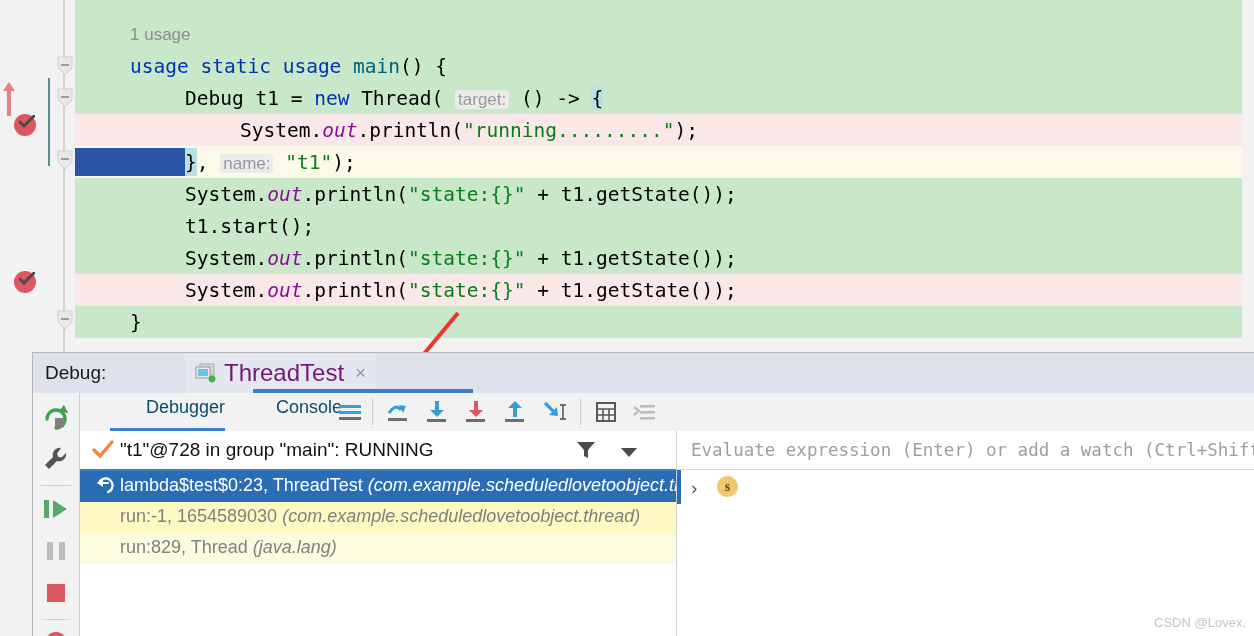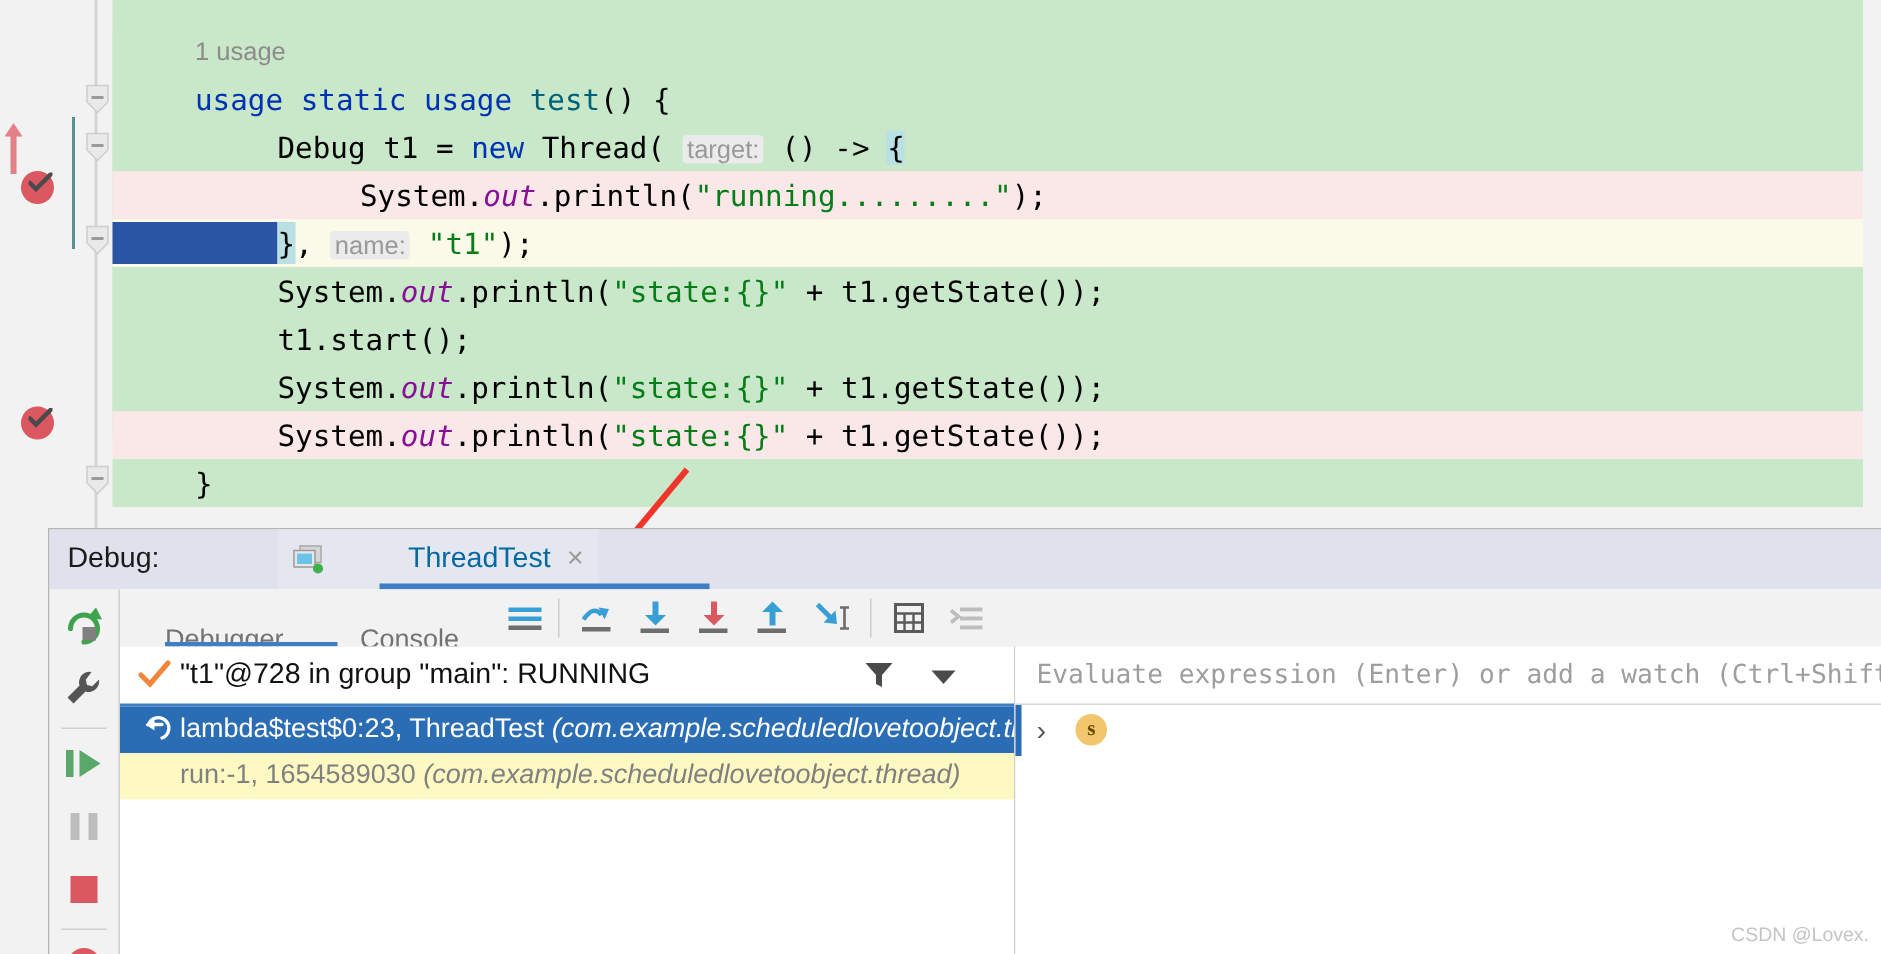--- a/index.html
+++ b/index.html
@@ -246,7 +246,7 @@
     </div>
 
     <div class="ln ln-green" style="top:50px;">
-      <span class="ln-txt" style="left:55px;"><span class="kw">usage</span><span class="plain"> </span><span class="kw">static</span><span class="plain"> </span><span class="kw">usage</span><span class="plain"> </span><span class="mth">test</span><span class="plain">() {</span></span>
+      <span class="ln-txt" style="left:55px;"><span class="kw">usage</span><span class="plain"> </span><span class="kw">static</span><span class="plain"> </span><span class="kw">usage</span><span class="plain"> </span><span class="mth">main</span><span class="plain">() {</span></span>
     </div>
 
     <div class="ln ln-green" style="top:82px;">

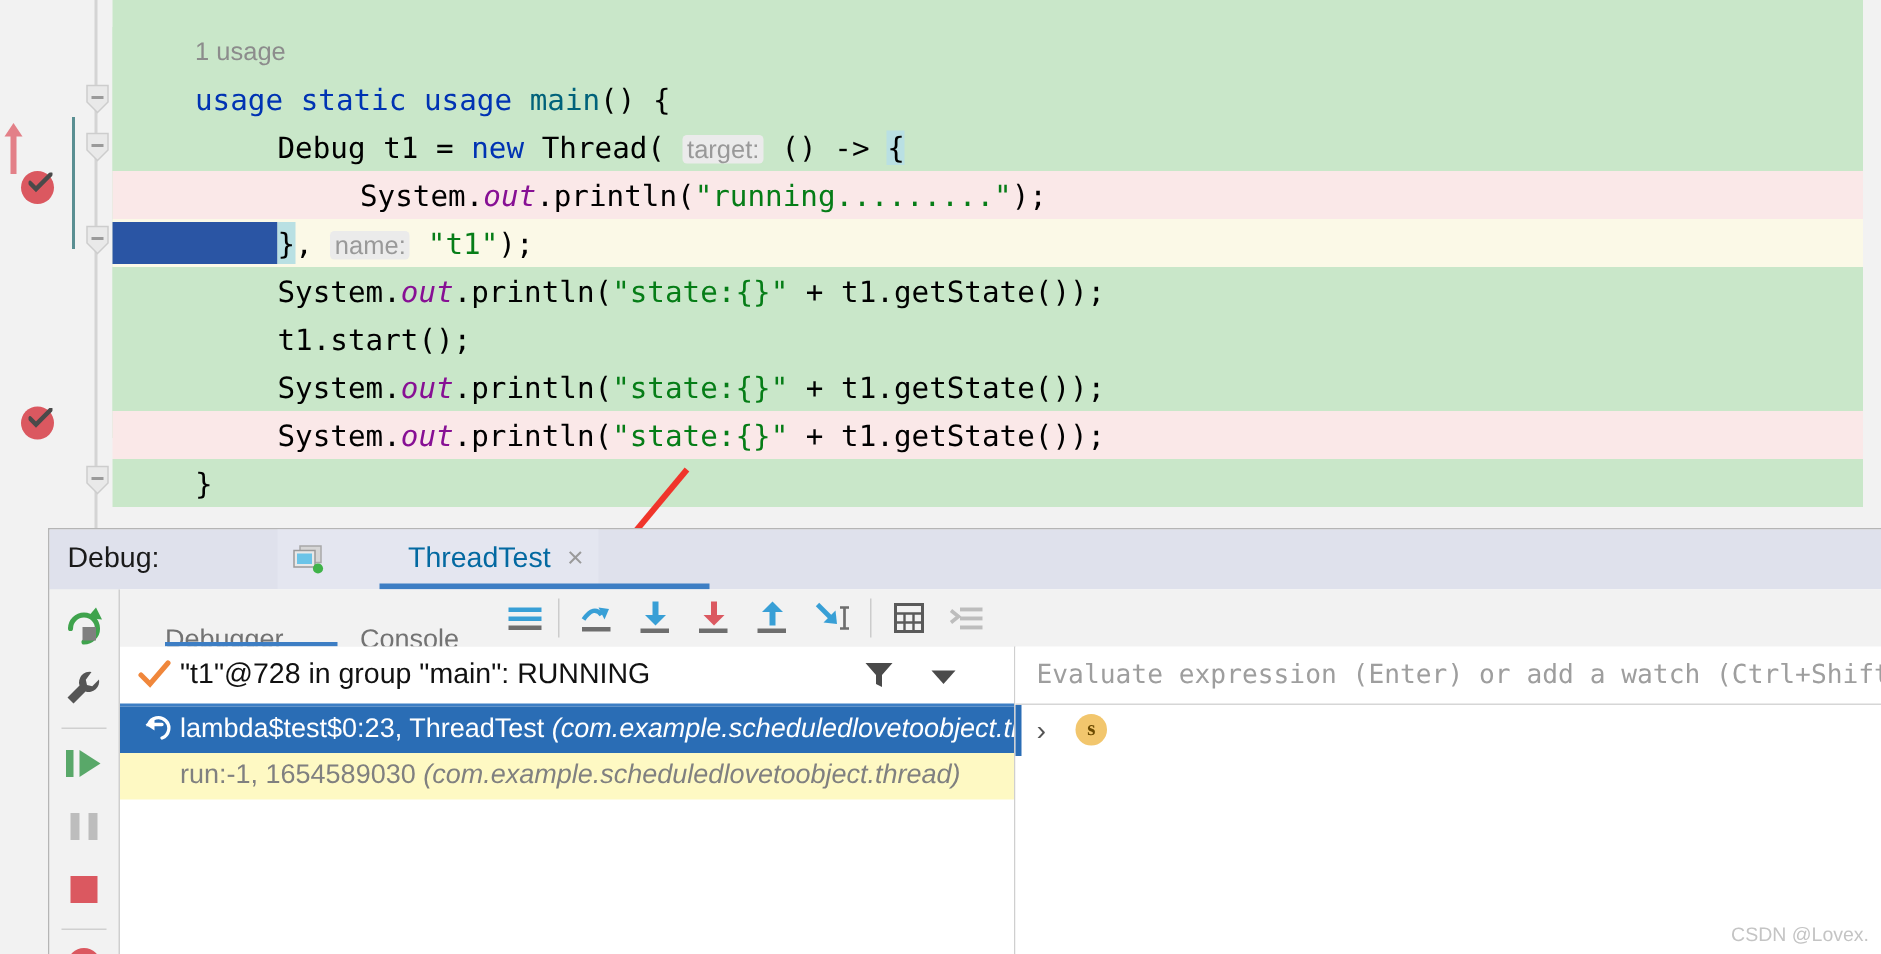--- a/index.html
+++ b/index.html
@@ -104,7 +104,7 @@
     position:absolute;left:68px;bottom:0;width:220px;height:4px;background:#3d7ec4;
   }
   .run-ico{position:relative;width:22px;height:20px;flex:0 0 auto;}
-  .tab-title{font-size:19px;color:#0369a1;margin-left:48px;}
+  .tab-title{font-size:24px;color:#701a75;}
   .tab-close{color:#9a9a9a;font-size:19px;margin-left:4px;}
 
   

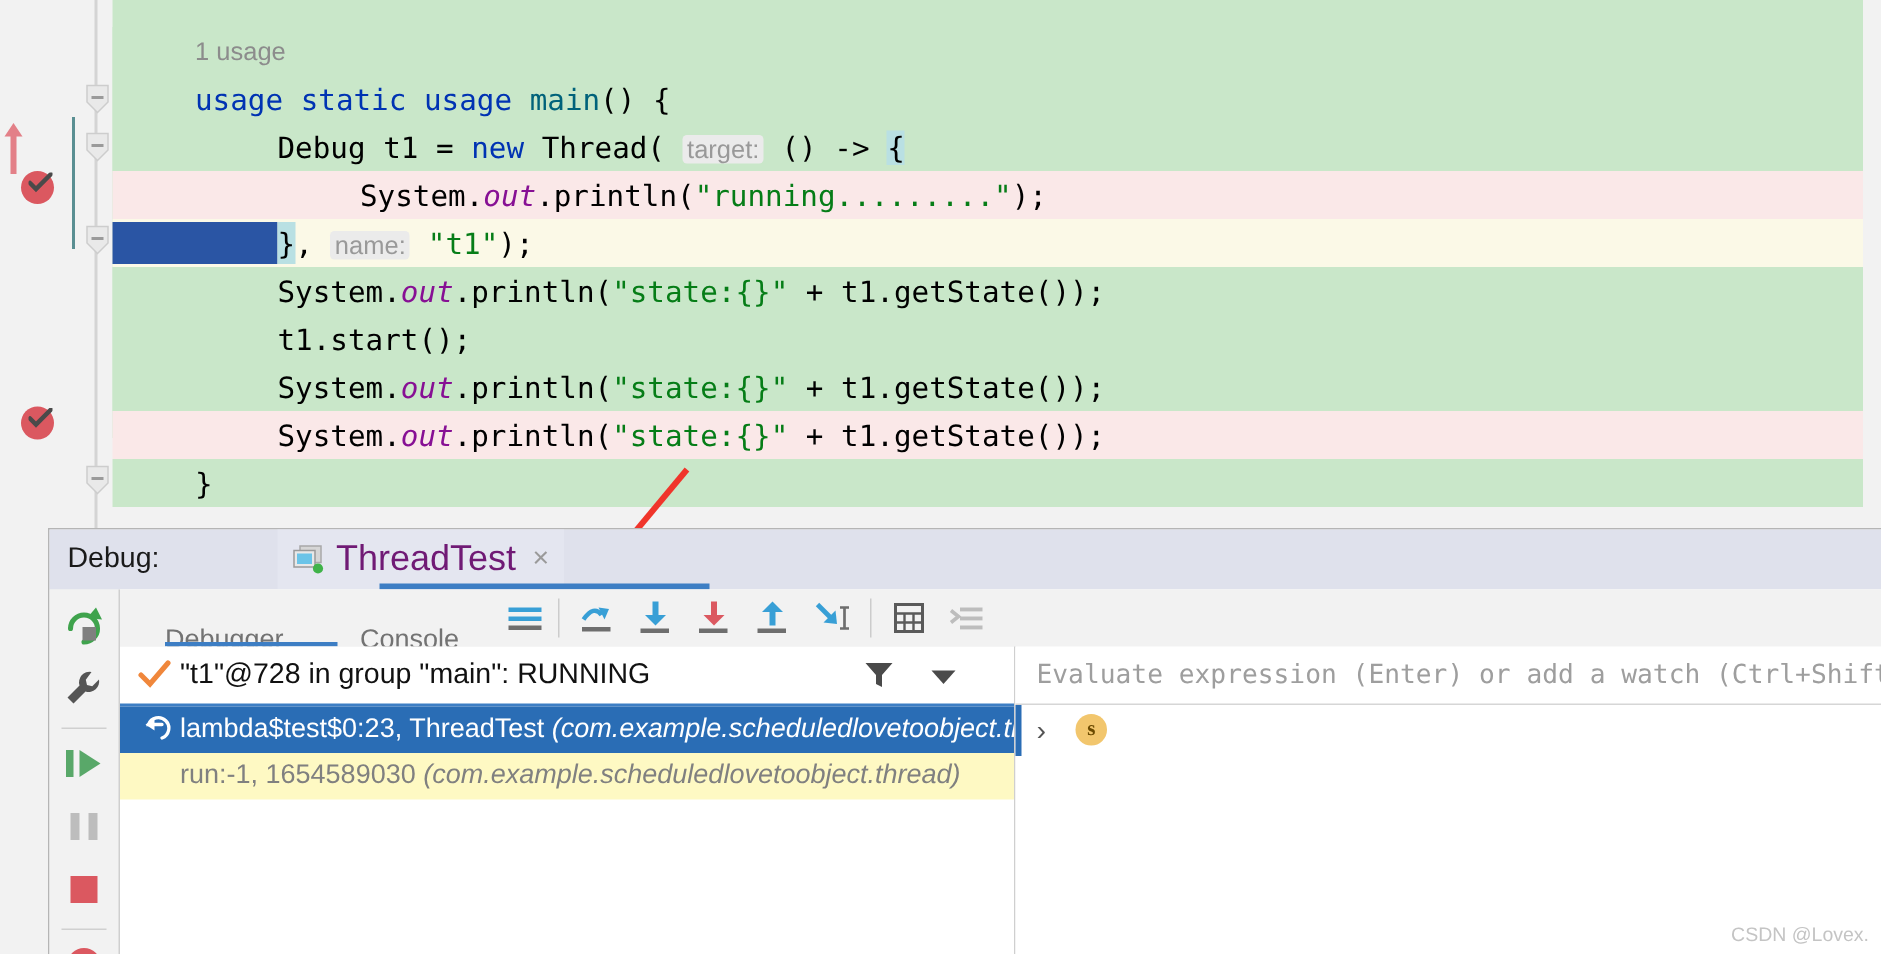--- a/index.html
+++ b/index.html
@@ -126,7 +126,7 @@
     border-bottom:1px solid #d6d6d6;
   }
   .dtab{
-    position:absolute;top:23px;font-size:18px;color:#737373;cursor:pointer;
+    position:absolute;top:4px;font-size:18px;color:#0c4a6e;cursor:pointer;margin-left:36px;
   }
   .dtab-underline{position:absolute;left:30px;top:35px;width:115px;height:3px;background:#3d7ec4;}
   .tbar-sep{position:absolute;top:6px;width:1px;height:26px;background:#cccccc;}

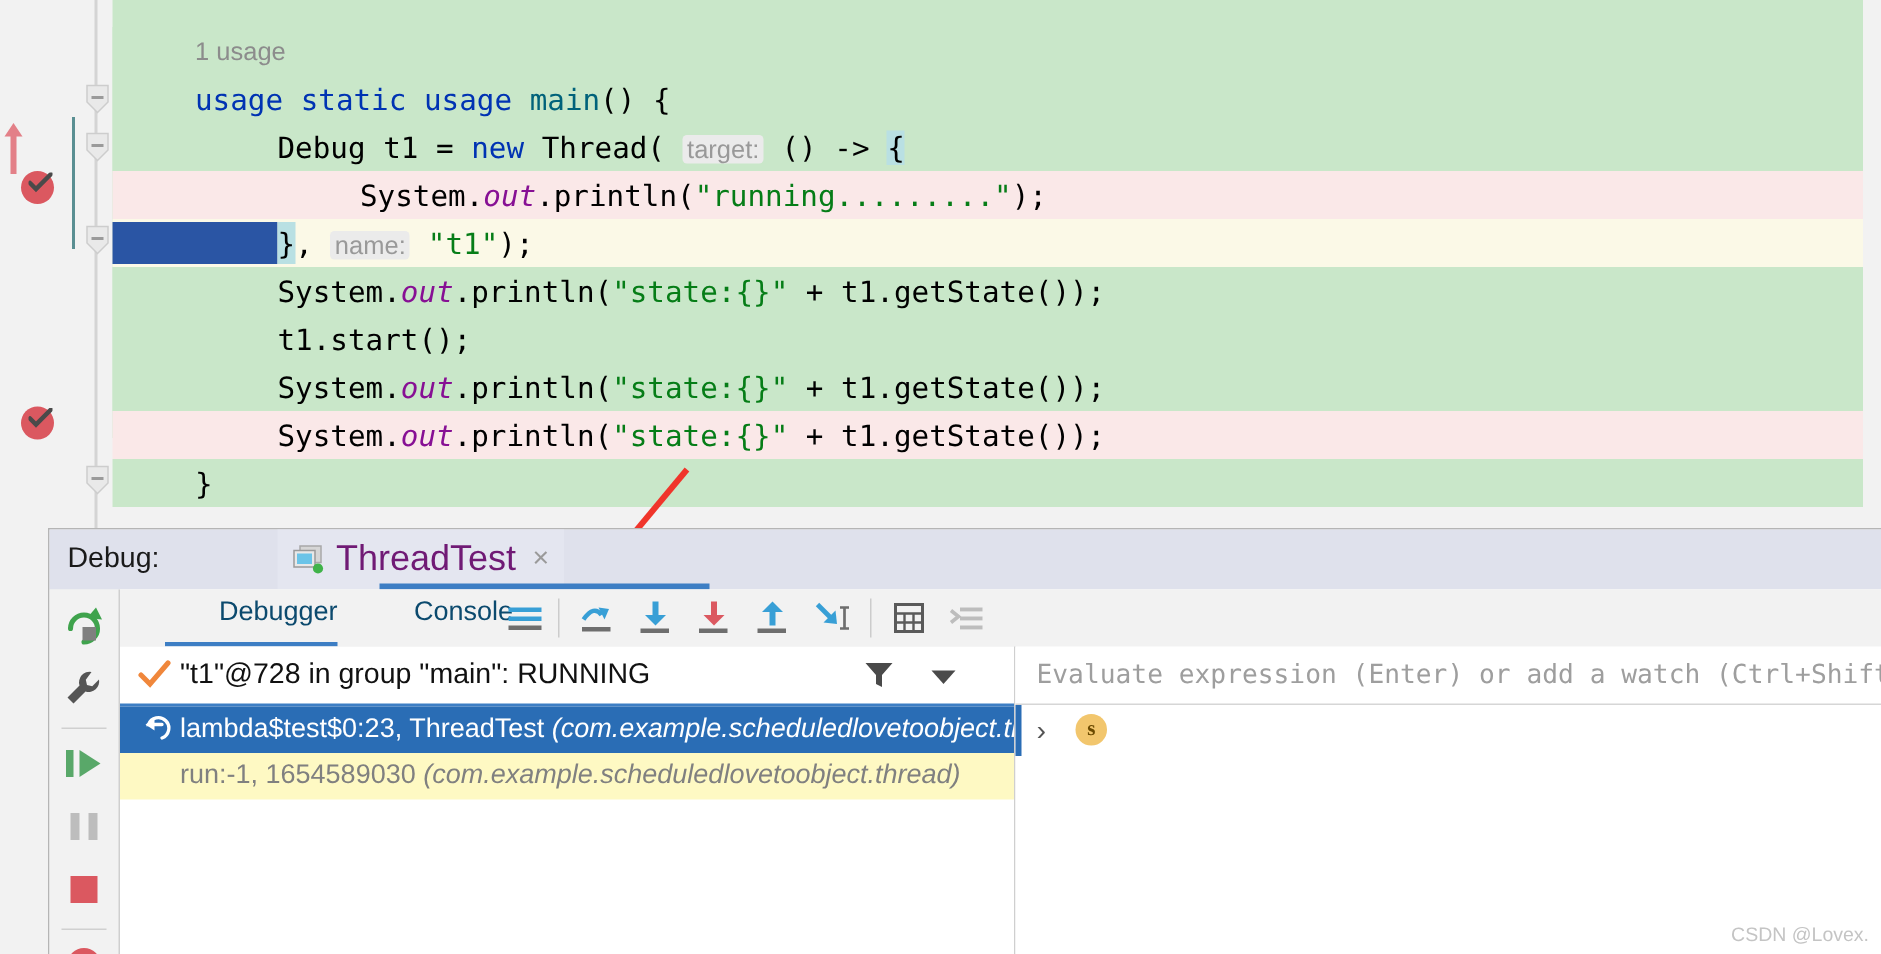--- a/index.html
+++ b/index.html
@@ -453,6 +453,9 @@
         <span class="ftxt fgrey" style="left:40px;"><span>run:-1, 1654589030</span><span> </span><span class="fital">(com.example.scheduledlovetoobject.thread)</span></span>
       </div>
 
+      <div class="frame-row frame-alt2" style="top:102px;">
+        <span class="ftxt fgrey" style="left:40px;"><span>run:829, Thread</span><span> </span><span class="fital">(java.lang)</span></span>
+      </div>
     </div>
 
     <div id="vars">

